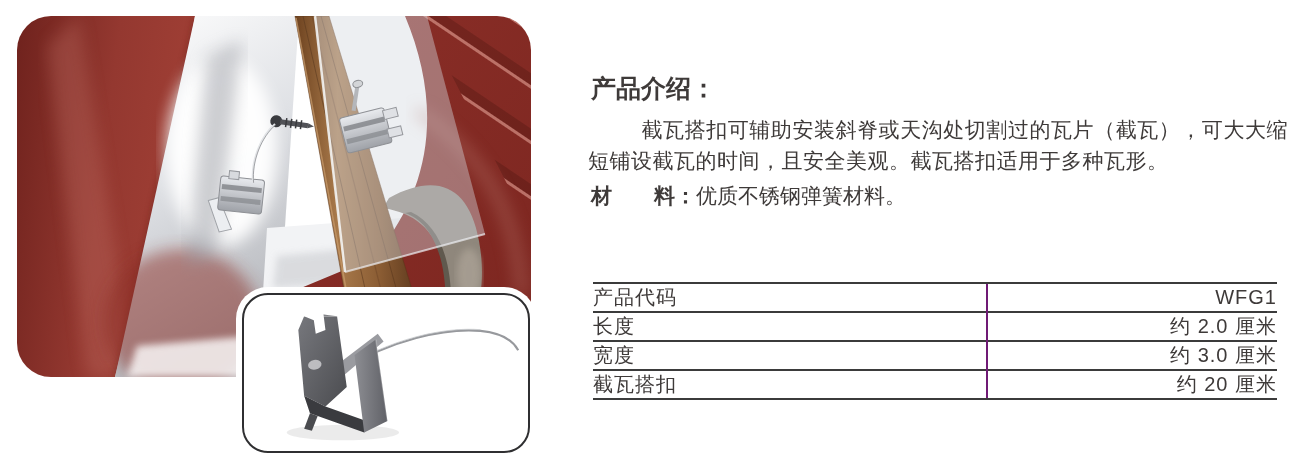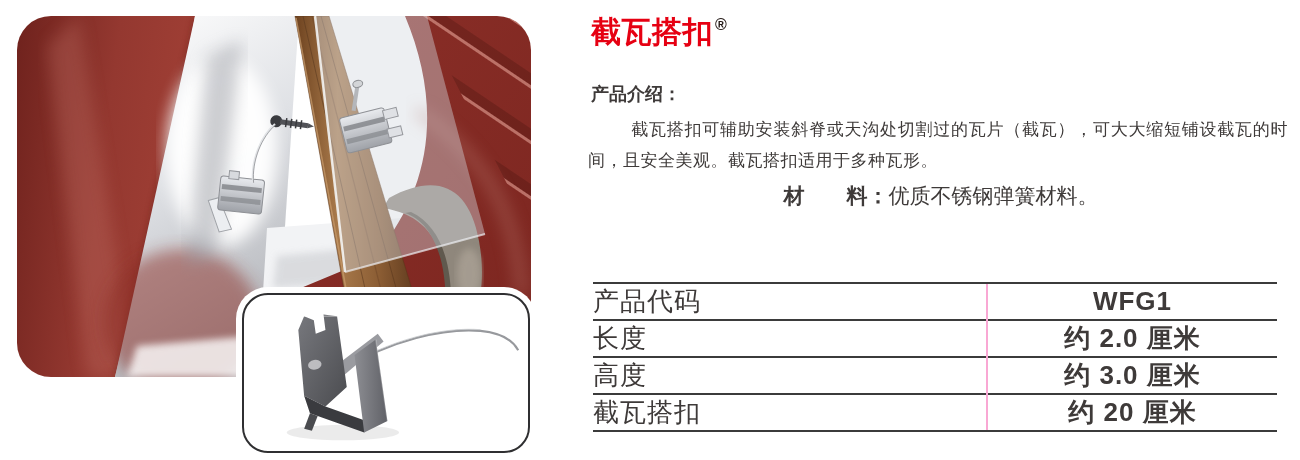--- a/index.html
+++ b/index.html
@@ -203,9 +203,6 @@
 
 <div class="content">
 
-  <div class="title-row">
-    <span class="product-title">截瓦搭扣</span><span class="reg">®</span>
-  </div>
 
   <div class="section-heading">产品介绍：</div>
 

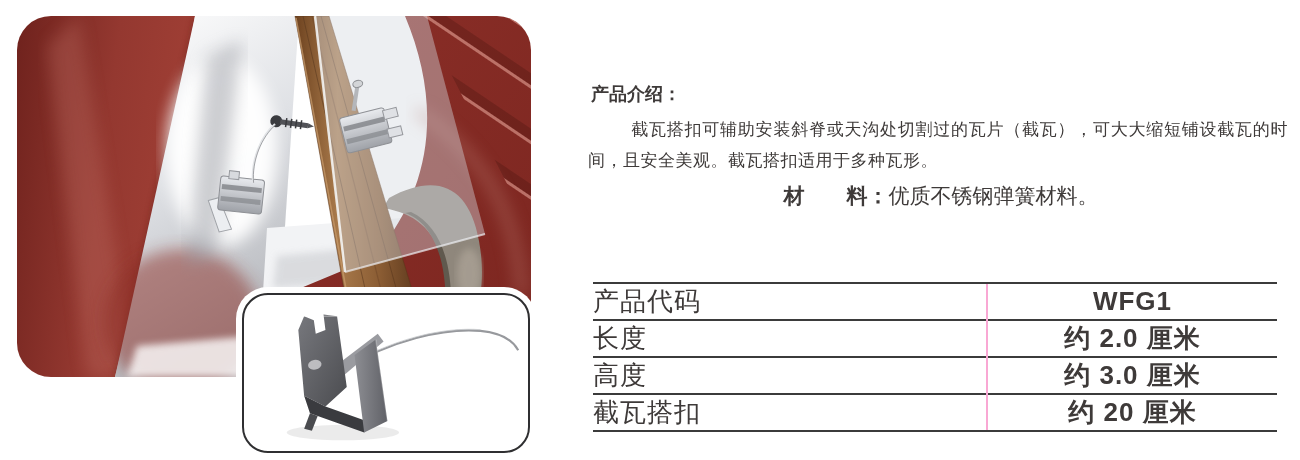--- a/index.html
+++ b/index.html
@@ -25,7 +25,7 @@
   .title-row{position:absolute;left:3px;top:12px;line-height:38px;white-space:nowrap;}
   .product-title{font-size:30px;font-weight:bold;color:#e60012;letter-spacing:.5px;}
   .reg{font-size:16px;font-weight:bold;color:#231815;vertical-align:super;position:relative;top:-6px;margin-left:2px;}
-  .section-heading{position:absolute;left:3px;top:78px;font-size:18px;font-weight:bold;line-height:33px;}
+  .section-heading{position:absolute;left:3px;top:72px;font-size:25px;font-weight:bold;line-height:33px;}
   .desc{
     position:absolute;left:0;top:114px;width:700px;
     font-size:17px;line-height:31px;text-align:justify;text-indent:2.55em;

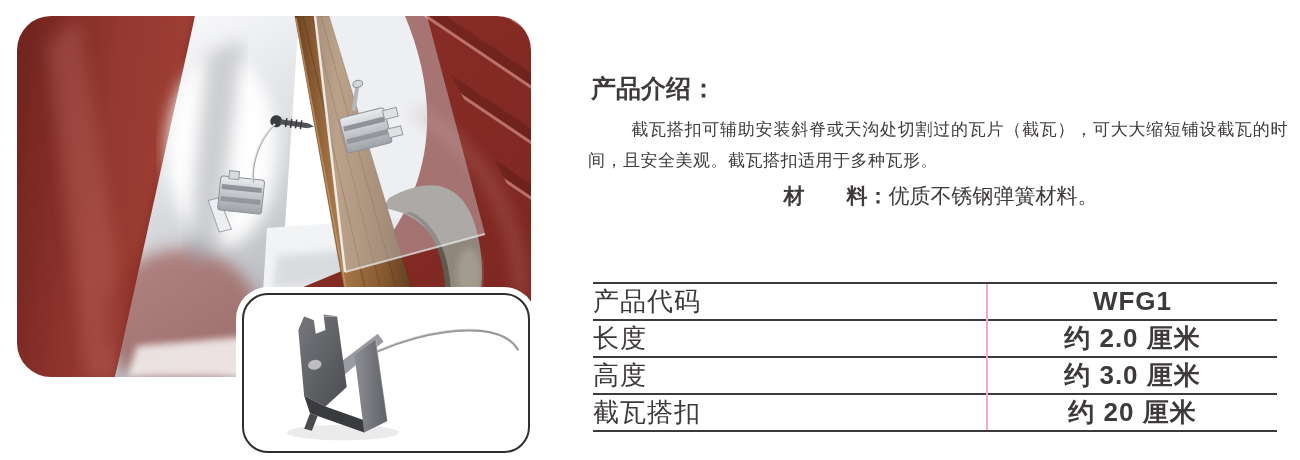--- a/index.html
+++ b/index.html
@@ -28,7 +28,7 @@
   .section-heading{position:absolute;left:3px;top:72px;font-size:25px;font-weight:bold;line-height:33px;}
   .desc{
     position:absolute;left:0;top:114px;width:700px;
-    font-size:17px;line-height:31px;text-align:justify;text-indent:2.55em;
+    font-size:21px;line-height:31px;text-align:justify;text-indent:2.55em;
     letter-spacing:.5px;
   }
   .attrs{position:absolute;left:3px;top:180px;width:700px;font-size:21px;line-height:31px;}

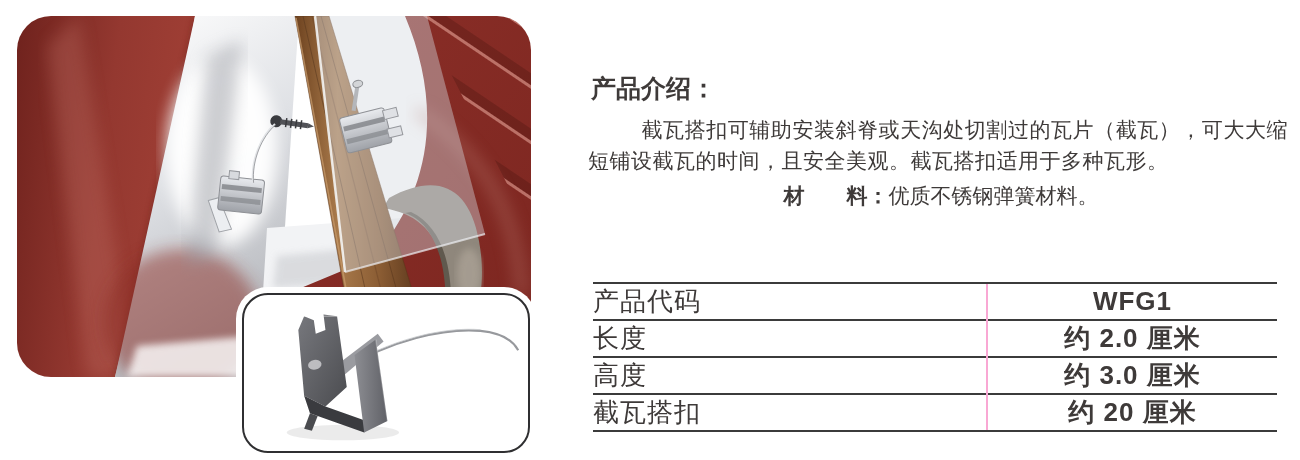--- a/index.html
+++ b/index.html
@@ -32,7 +32,7 @@
     letter-spacing:.5px;
   }
   .attrs{position:absolute;left:3px;top:180px;width:700px;font-size:21px;line-height:31px;}
-  .attr-row{white-space:nowrap;text-align:center;}
+  .attr-row{white-space:nowrap;}
   .attr-label{font-weight:bold;}
   
   table.spec{

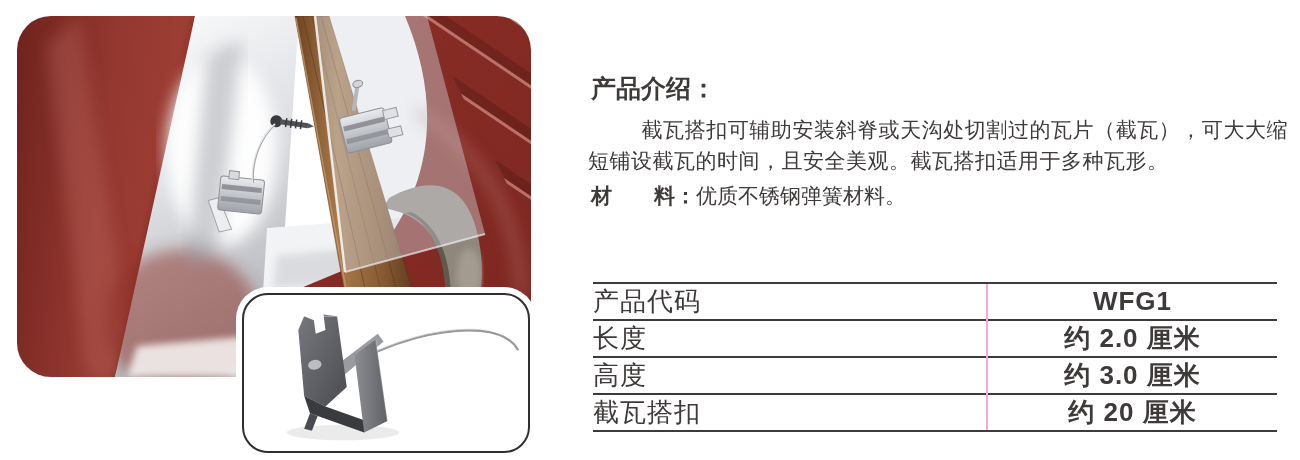--- a/index.html
+++ b/index.html
@@ -41,7 +41,7 @@
   }
   table.spec td{
     height:26.6px;border-top:2px solid #3b3b3b;
-    font-size:26px;color:#3e3a39;padding:0;letter-spacing:1px;
+    font-size:20px;color:#3e3a39;padding:0;letter-spacing:1px;
   }
   table.spec tr:last-child td{border-bottom:2px solid #3b3b3b;}
   td.c1{width:393px;padding-left:88px;text-align:left;}

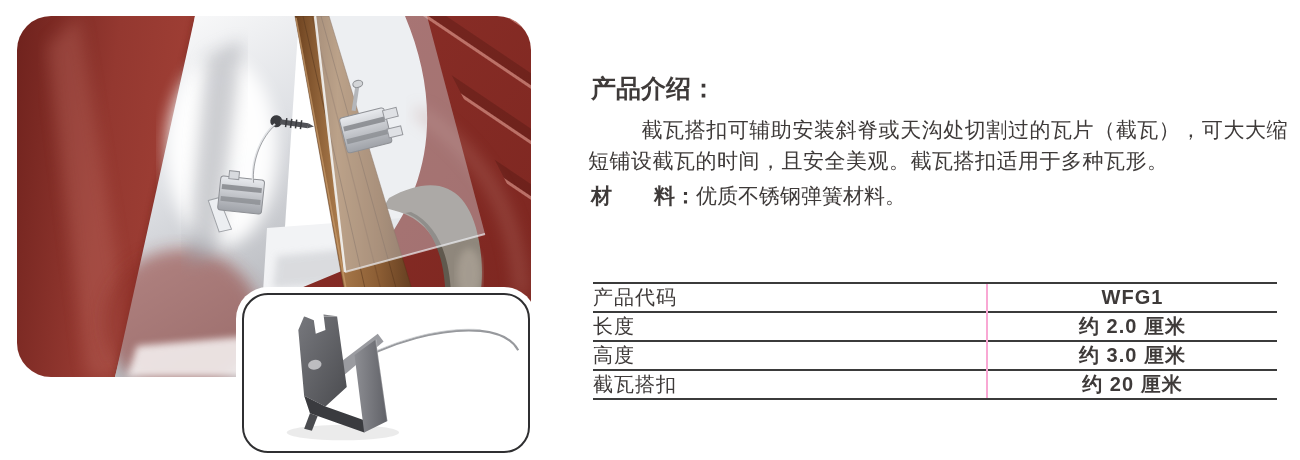--- a/index.html
+++ b/index.html
@@ -45,7 +45,7 @@
   }
   table.spec tr:last-child td{border-bottom:2px solid #3b3b3b;}
   td.c1{width:393px;padding-left:88px;text-align:left;}
-  td.c2{width:289px;border-left:2px solid #f9a8d4;text-align:center;font-weight:bold;}
+  td.c2{width:289px;border-left:2px solid #701a75;text-align:right;}
 </style>
 </head>
 <body>

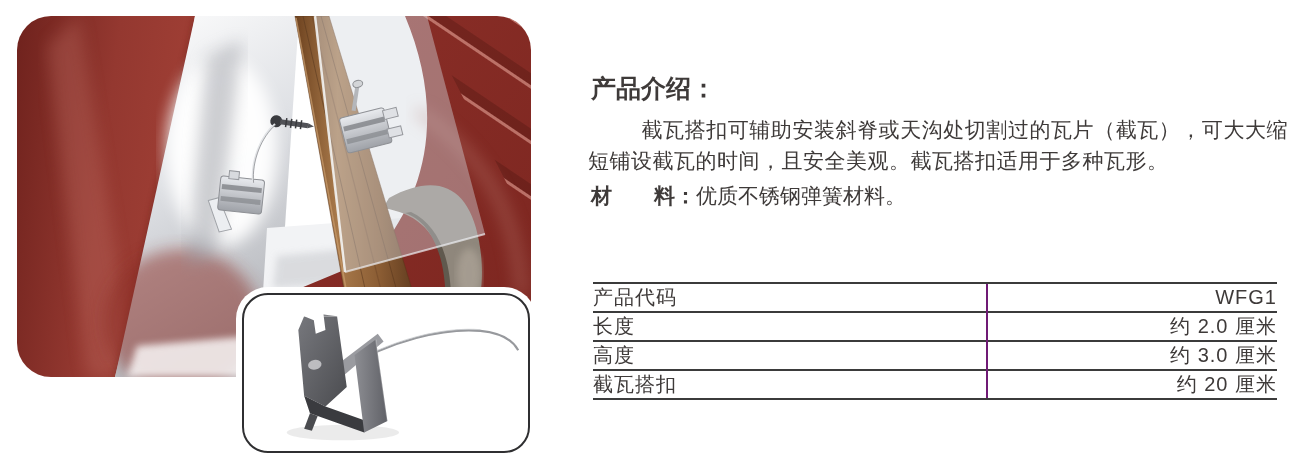--- a/index.html
+++ b/index.html
@@ -225,6 +225,10 @@
         <td class="c2">约 2.0 厘米</td>
       </tr>
       <tr>
+        <td class="c1">宽度</td>
+        <td class="c2">约 3.0 厘米</td>
+      </tr>
+      <tr>
         <td class="c1">高度</td>
         <td class="c2">约 3.0 厘米</td>
       </tr>

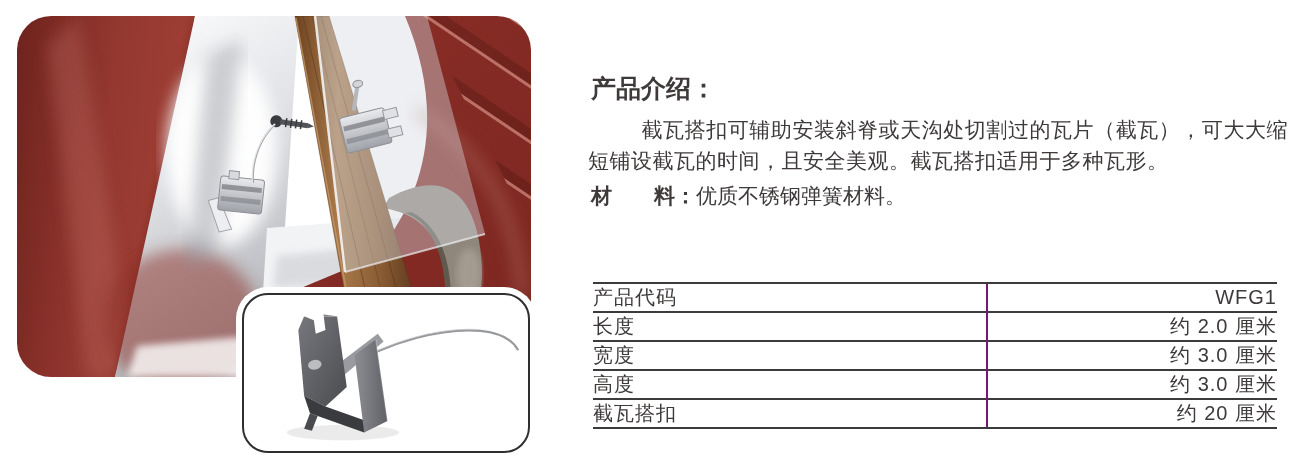--- a/index.html
+++ b/index.html
@@ -229,10 +229,6 @@
         <td class="c2">约 3.0 厘米</td>
       </tr>
       <tr>
-        <td class="c1">高度</td>
-        <td class="c2">约 3.0 厘米</td>
-      </tr>
-      <tr>
         <td class="c1">截瓦搭扣</td>
         <td class="c2">约 20 厘米</td>
       </tr>

